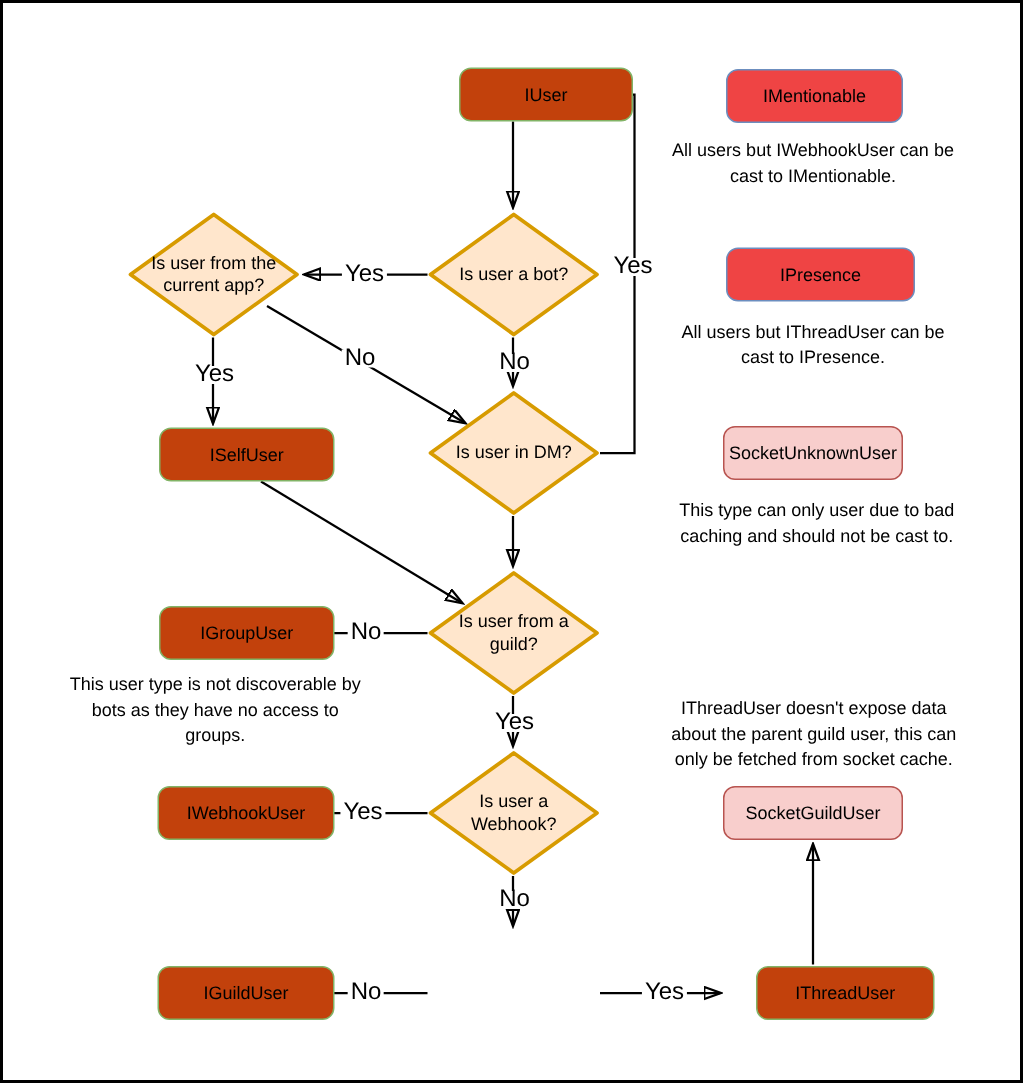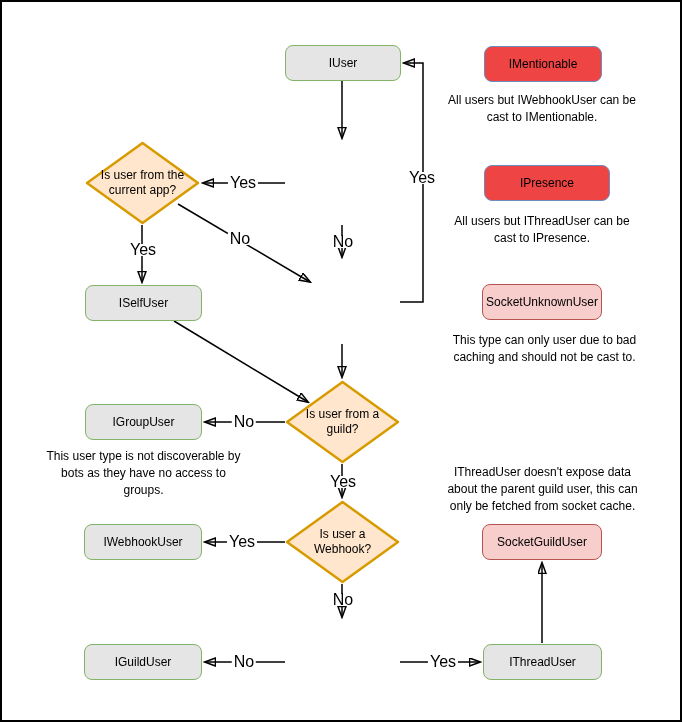--- a/index.html
+++ b/index.html
@@ -15,7 +15,7 @@
     font-size:12px;text-align:center;border-radius:8px;box-sizing:border-box;
     line-height:14px;
   }
-  .node.green{background:#e5e5e5;border:1.5px solid #82b366;}
+  .node.green{background:#c2410c;border:1.5px solid #82b366;margin-left:21px;}
   .node.blue {background:#ef4444;border:1.5px solid #6c8ebf;}
   .node.red  {background:#f8cecc;border:1.5px solid #b85450;}
   .decision{position:absolute;}

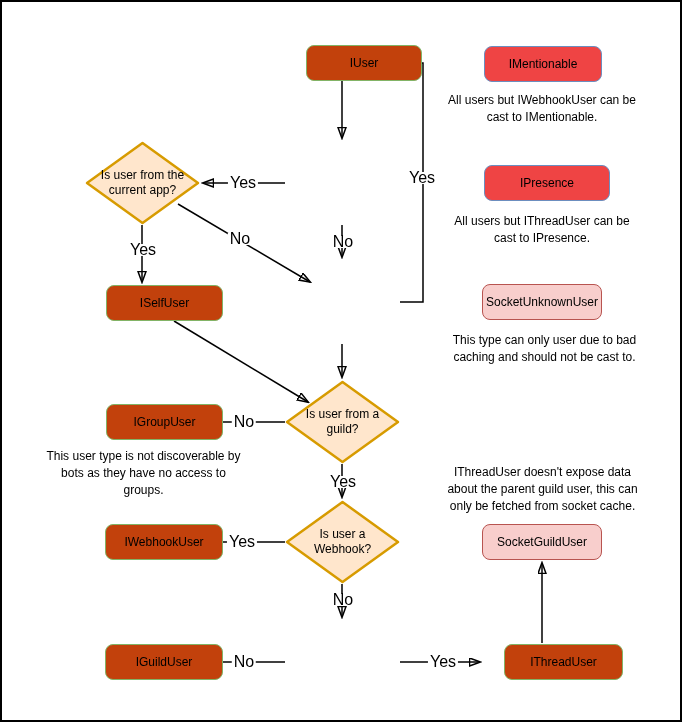--- a/index.html
+++ b/index.html
@@ -82,6 +82,12 @@
   <div class="node green" style="left:481px;top:642px;width:119px;height:36px">IThreadUser</div>
   <div class="node green" style="left:82px;top:642px;width:118px;height:36px">IGuildUser</div>
 
+  <div class="decision" style="left:283px;top:139px;width:115px;height:84px">
+    <svg viewBox="0 0 115 84" preserveAspectRatio="none">
+        <polygon points="57.5,2 113,42 57.5,82 2,42"></polygon>
+      </svg>
+    <span class="dlabel">Is user a bot?</span>
+  </div>
   <div class="decision" style="left:83px;top:139px;width:115px;height:84px">
     <svg viewBox="0 0 115 84" preserveAspectRatio="none">
         <polygon points="57.5,2 113,42 57.5,82 2,42"></polygon>

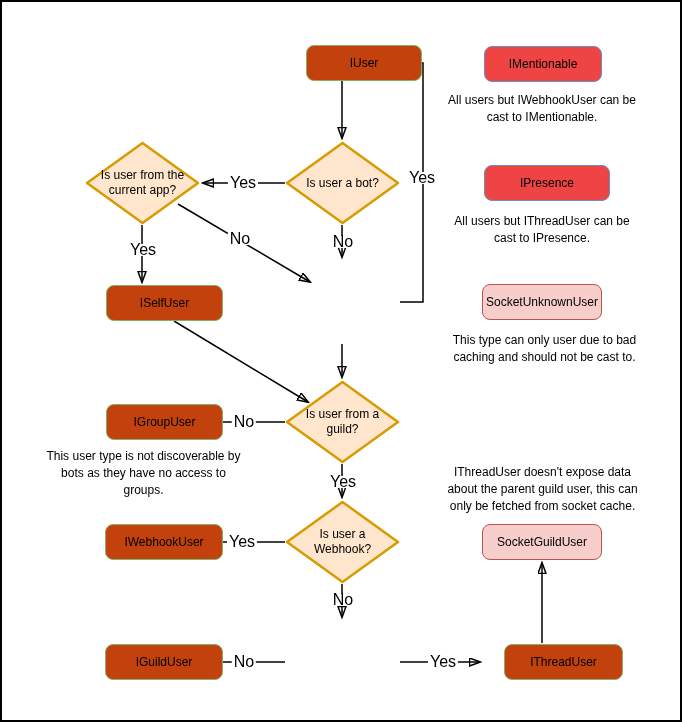--- a/index.html
+++ b/index.html
@@ -94,6 +94,12 @@
       </svg>
     <span class="dlabel">Is user from the current app?</span>
   </div>
+  <div class="decision" style="left:283px;top:258px;width:115px;height:84px">
+    <svg viewBox="0 0 115 84" preserveAspectRatio="none">
+        <polygon points="57.5,2 113,42 57.5,82 2,42"></polygon>
+      </svg>
+    <span class="dlabel">Is user in DM?</span>
+  </div>
   <div class="decision" style="left:283px;top:378px;width:115px;height:84px">
     <svg viewBox="0 0 115 84" preserveAspectRatio="none">
         <polygon points="57.5,2 113,42 57.5,82 2,42"></polygon>

